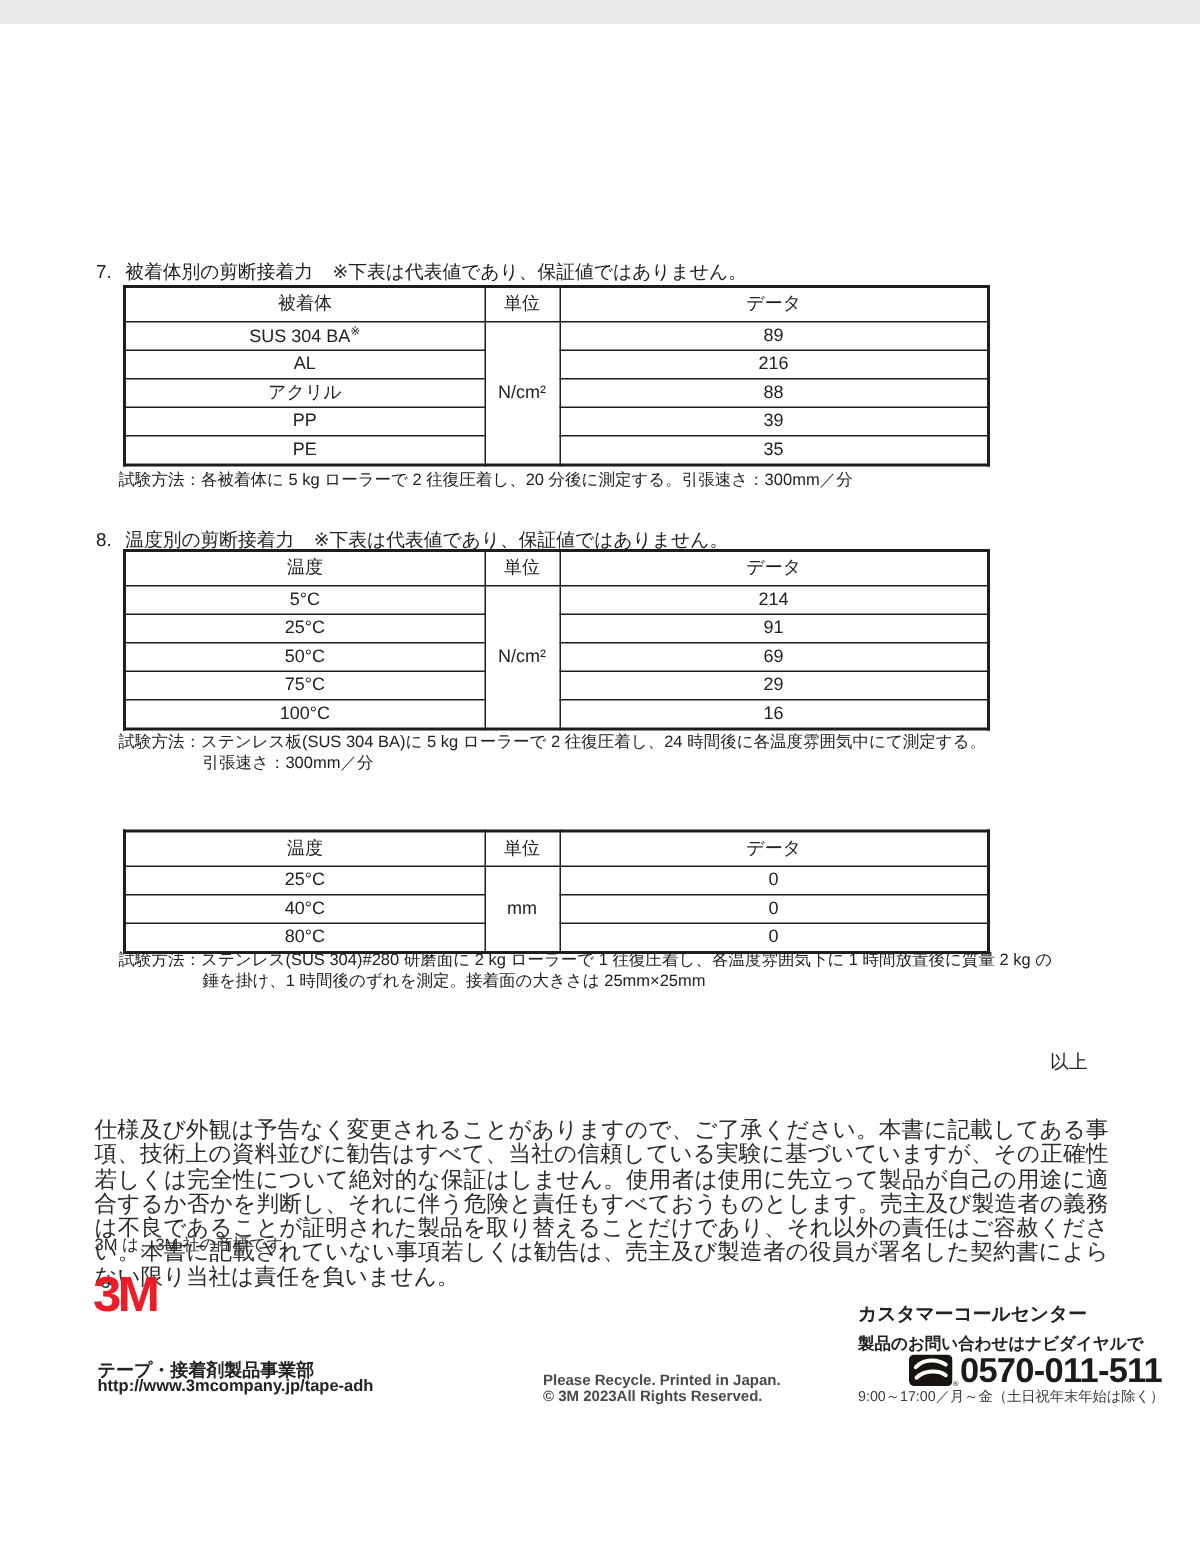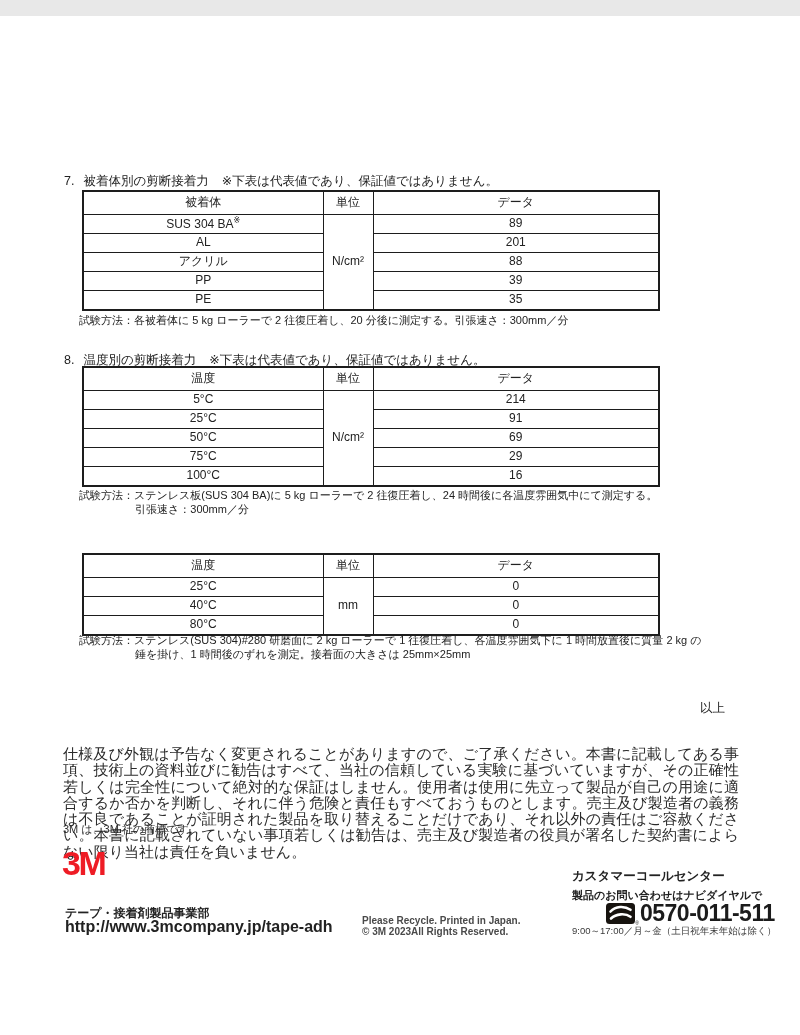--- a/index.html
+++ b/index.html
@@ -80,7 +80,7 @@
       </tr>
       <tr>
         <td>AL</td>
-        <td>201</td>
+        <td>216</td>
       </tr>
       <tr>
         <td>アクリル</td>

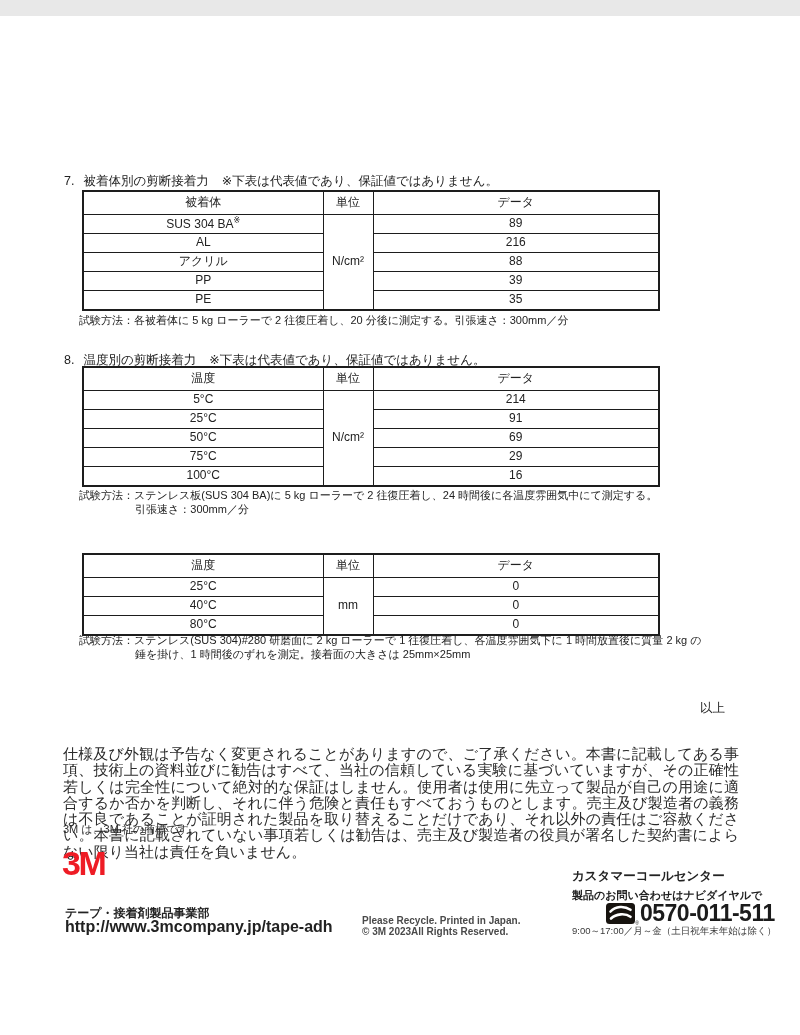--- a/index.html
+++ b/index.html
@@ -41,7 +41,7 @@
             letter-spacing:-2.5px; color:#EE1C25; transform:scaleY(0.97); }
   .company  { left:65px; top:871px; font-size:13.5px; font-weight:bold; letter-spacing:0.3px; }
   .division { left:65px; top:889px; font-size:12px;  font-weight:bold; }
-  .url      { left:65px; top:902px; font-size:16px;  font-weight:bold; color:#222; text-decoration:none; }
+  .url      { left:65px; top:902px; font-size:11px;  font-weight:bold; color:#222; text-decoration:none; }
   .printnote { left:362px; top:900px; font-size:10px; font-weight:bold; color:#4a4a4a; line-height:10.5px; }
 
   .cc-title    { left:572px; top:852px; font-size:12.5px; font-weight:bold; }

